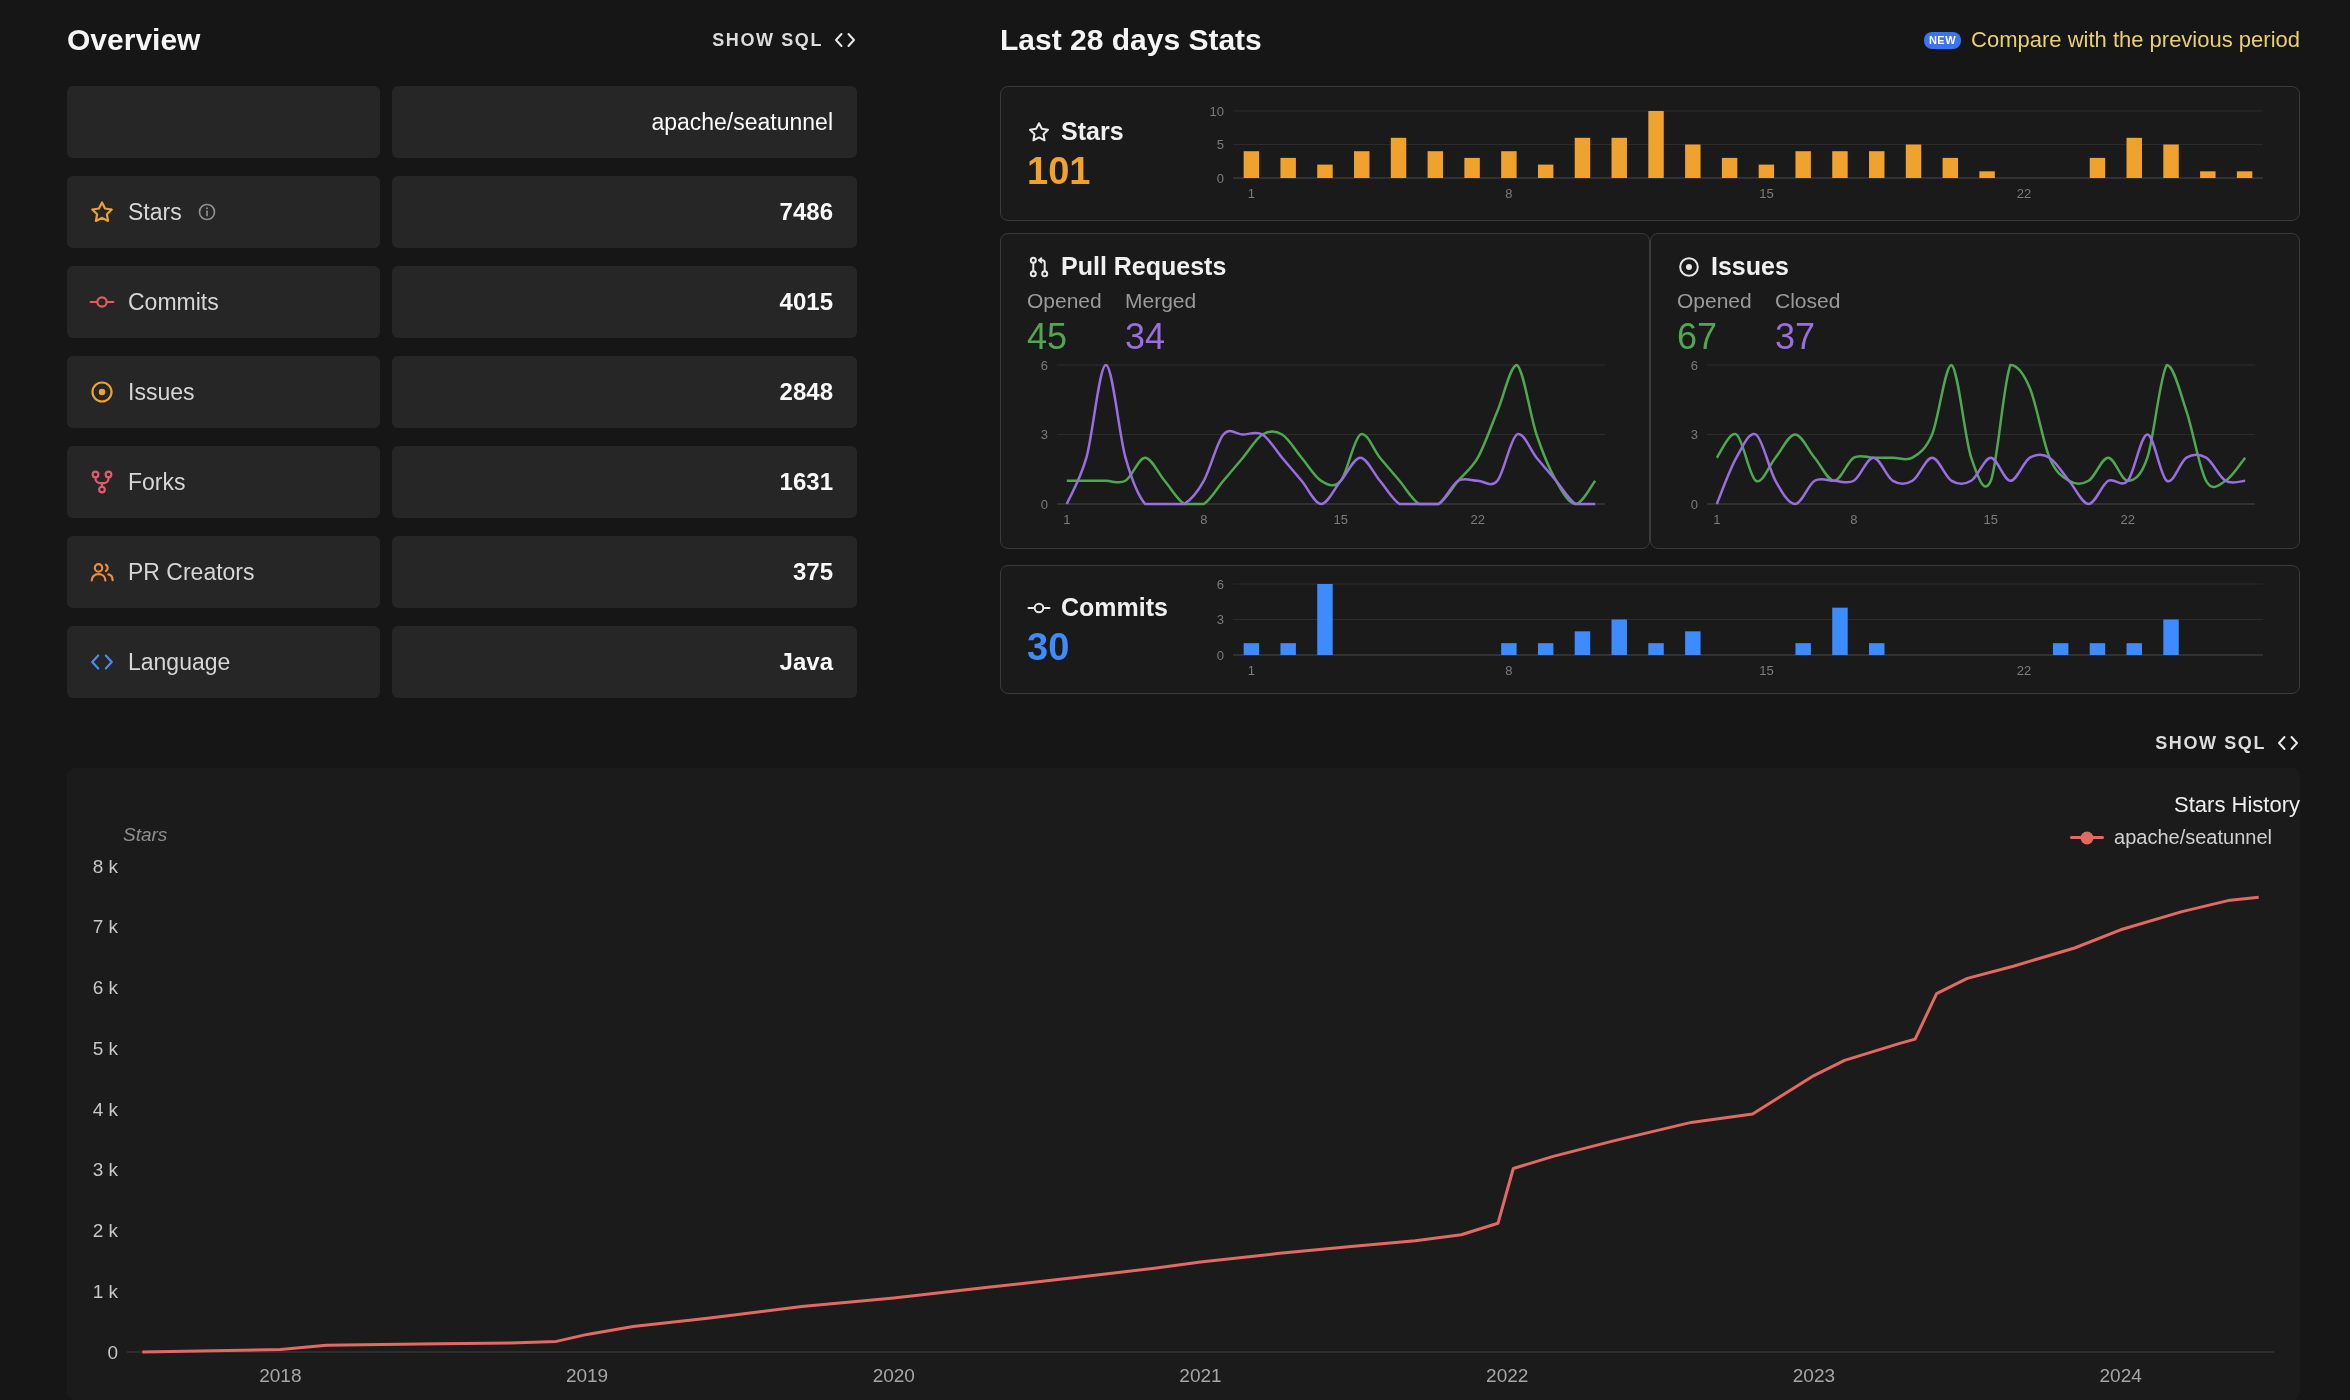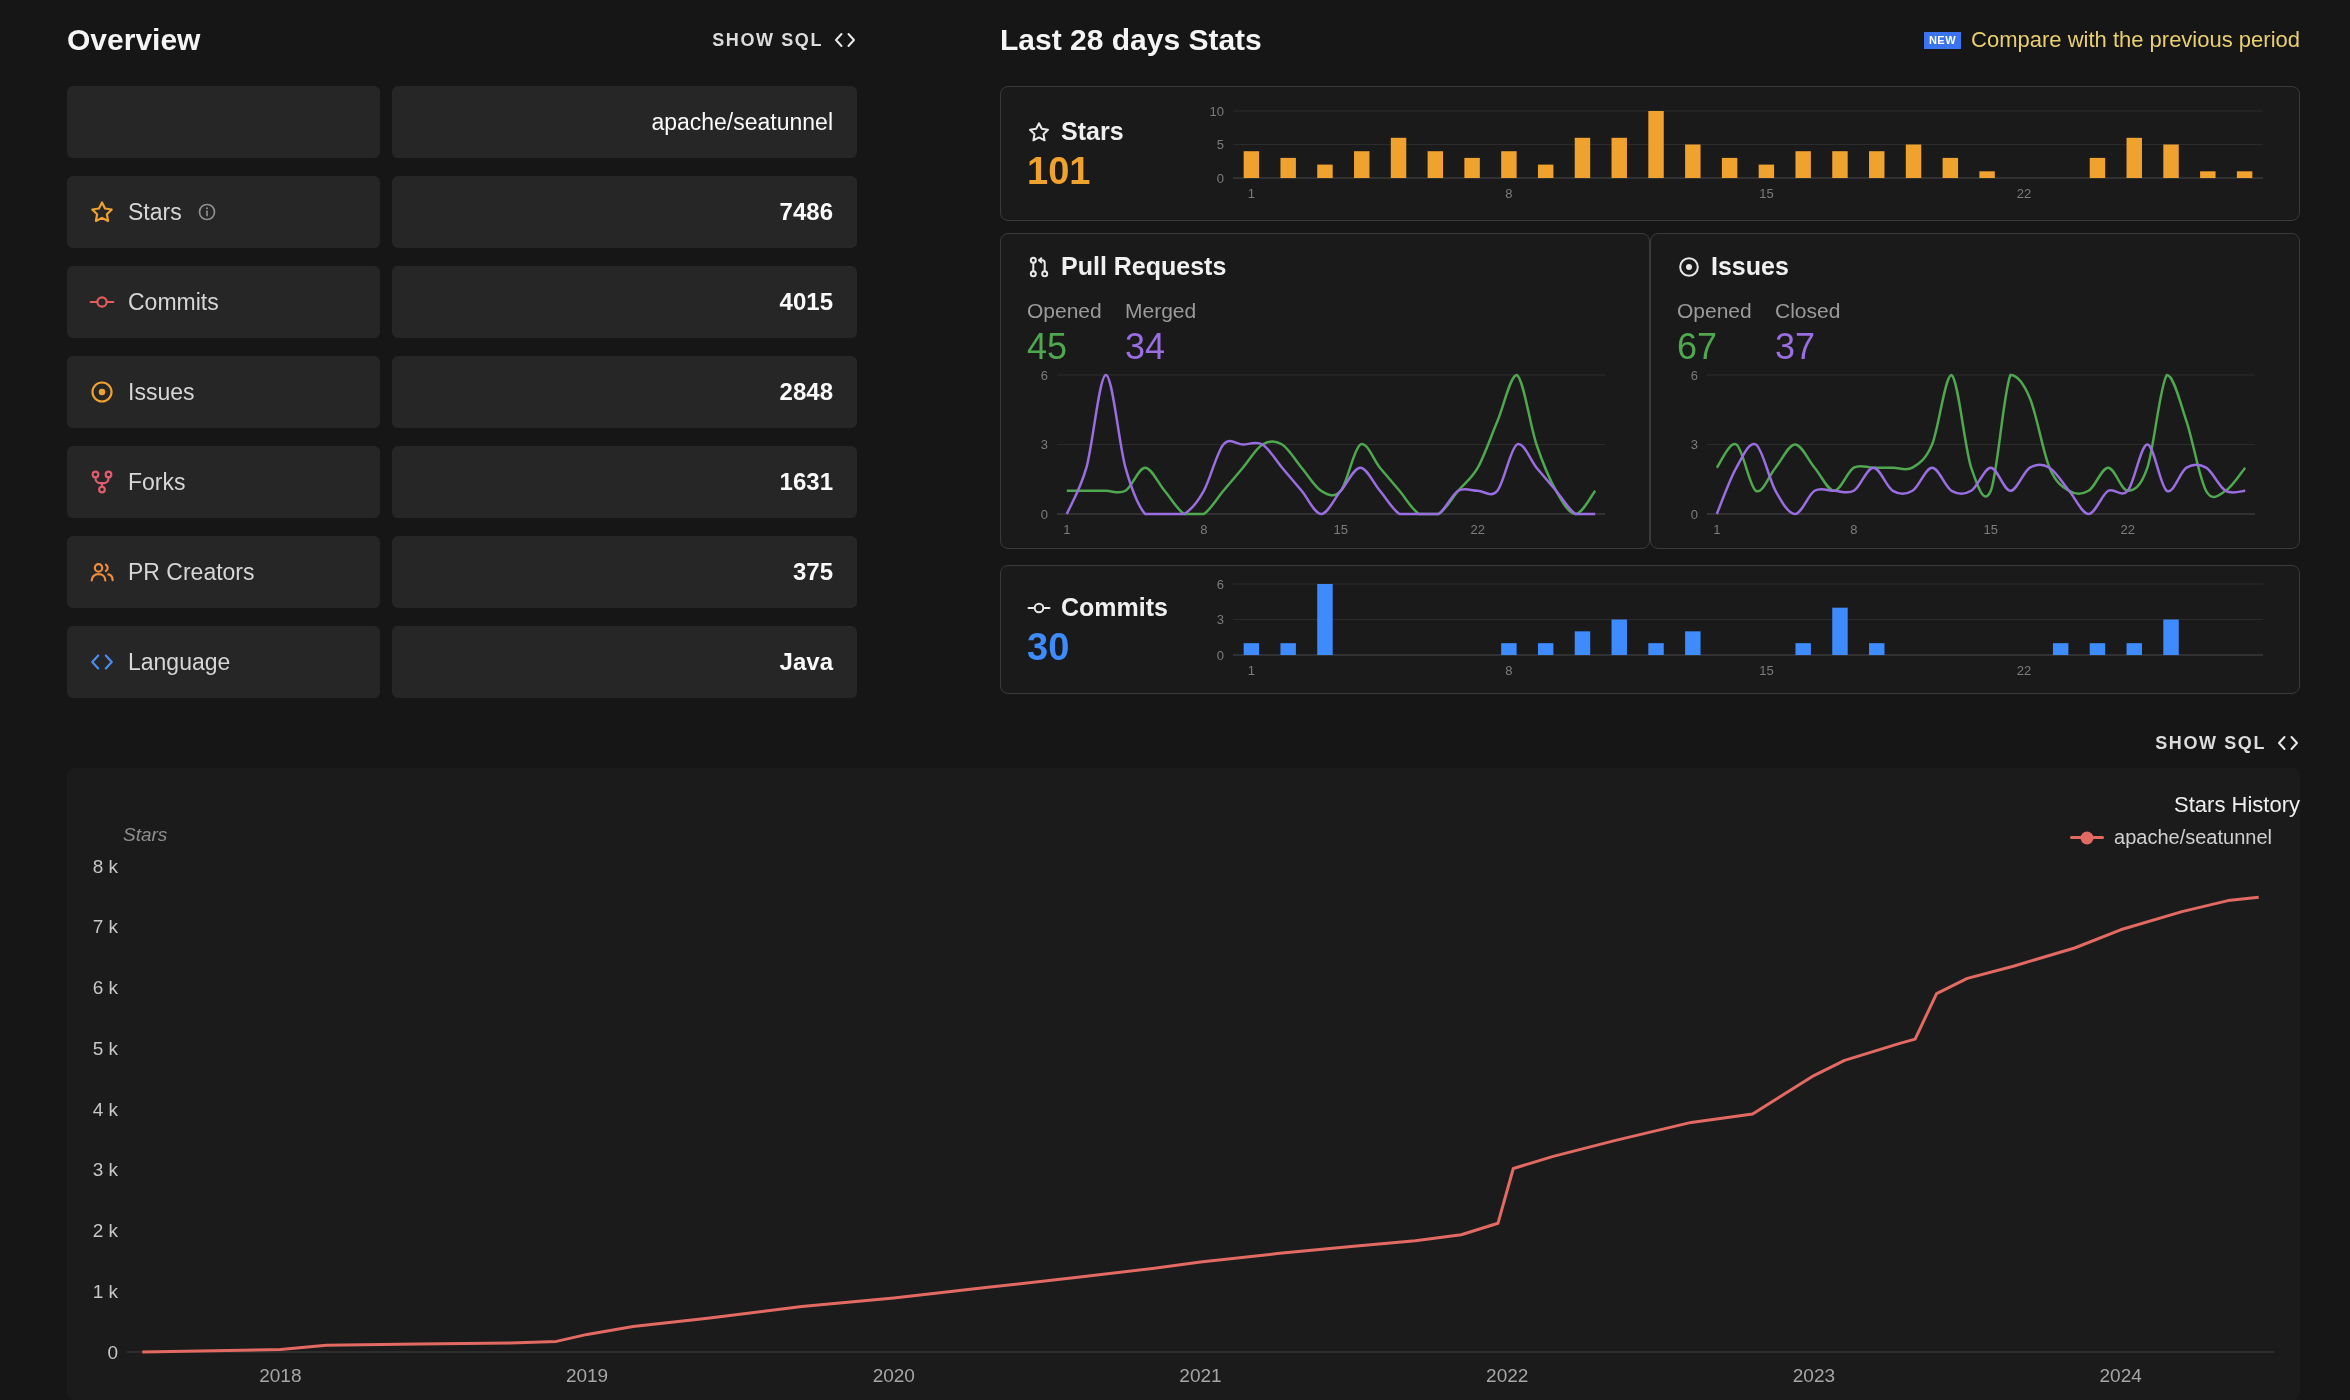--- a/index.html
+++ b/index.html
@@ -32,7 +32,7 @@
   .compare-link{display:flex;align-items:center;gap:10px;color:var(--link-yellow,#e8cf6f);
     font-size:22px;cursor:pointer;text-decoration:none}
   .new-badge{background:#3b74f1;color:#fff;font-size:11px;font-weight:700;padding:3px 5px;
-    border-radius:0;letter-spacing:.5px;line-height:1}
+    border-radius:8px;letter-spacing:.5px;line-height:1}
   .card{background:var(--card-bg,#1a1a1a);border:1px solid var(--card-border,#3a3a3a);border-radius:8px}
   .card.wide{display:flex;align-items:stretch;padding:16px 26px;height:135px;margin-top:24px}
   .metric{width:170px;display:flex;flex-direction:column;justify-content:center}

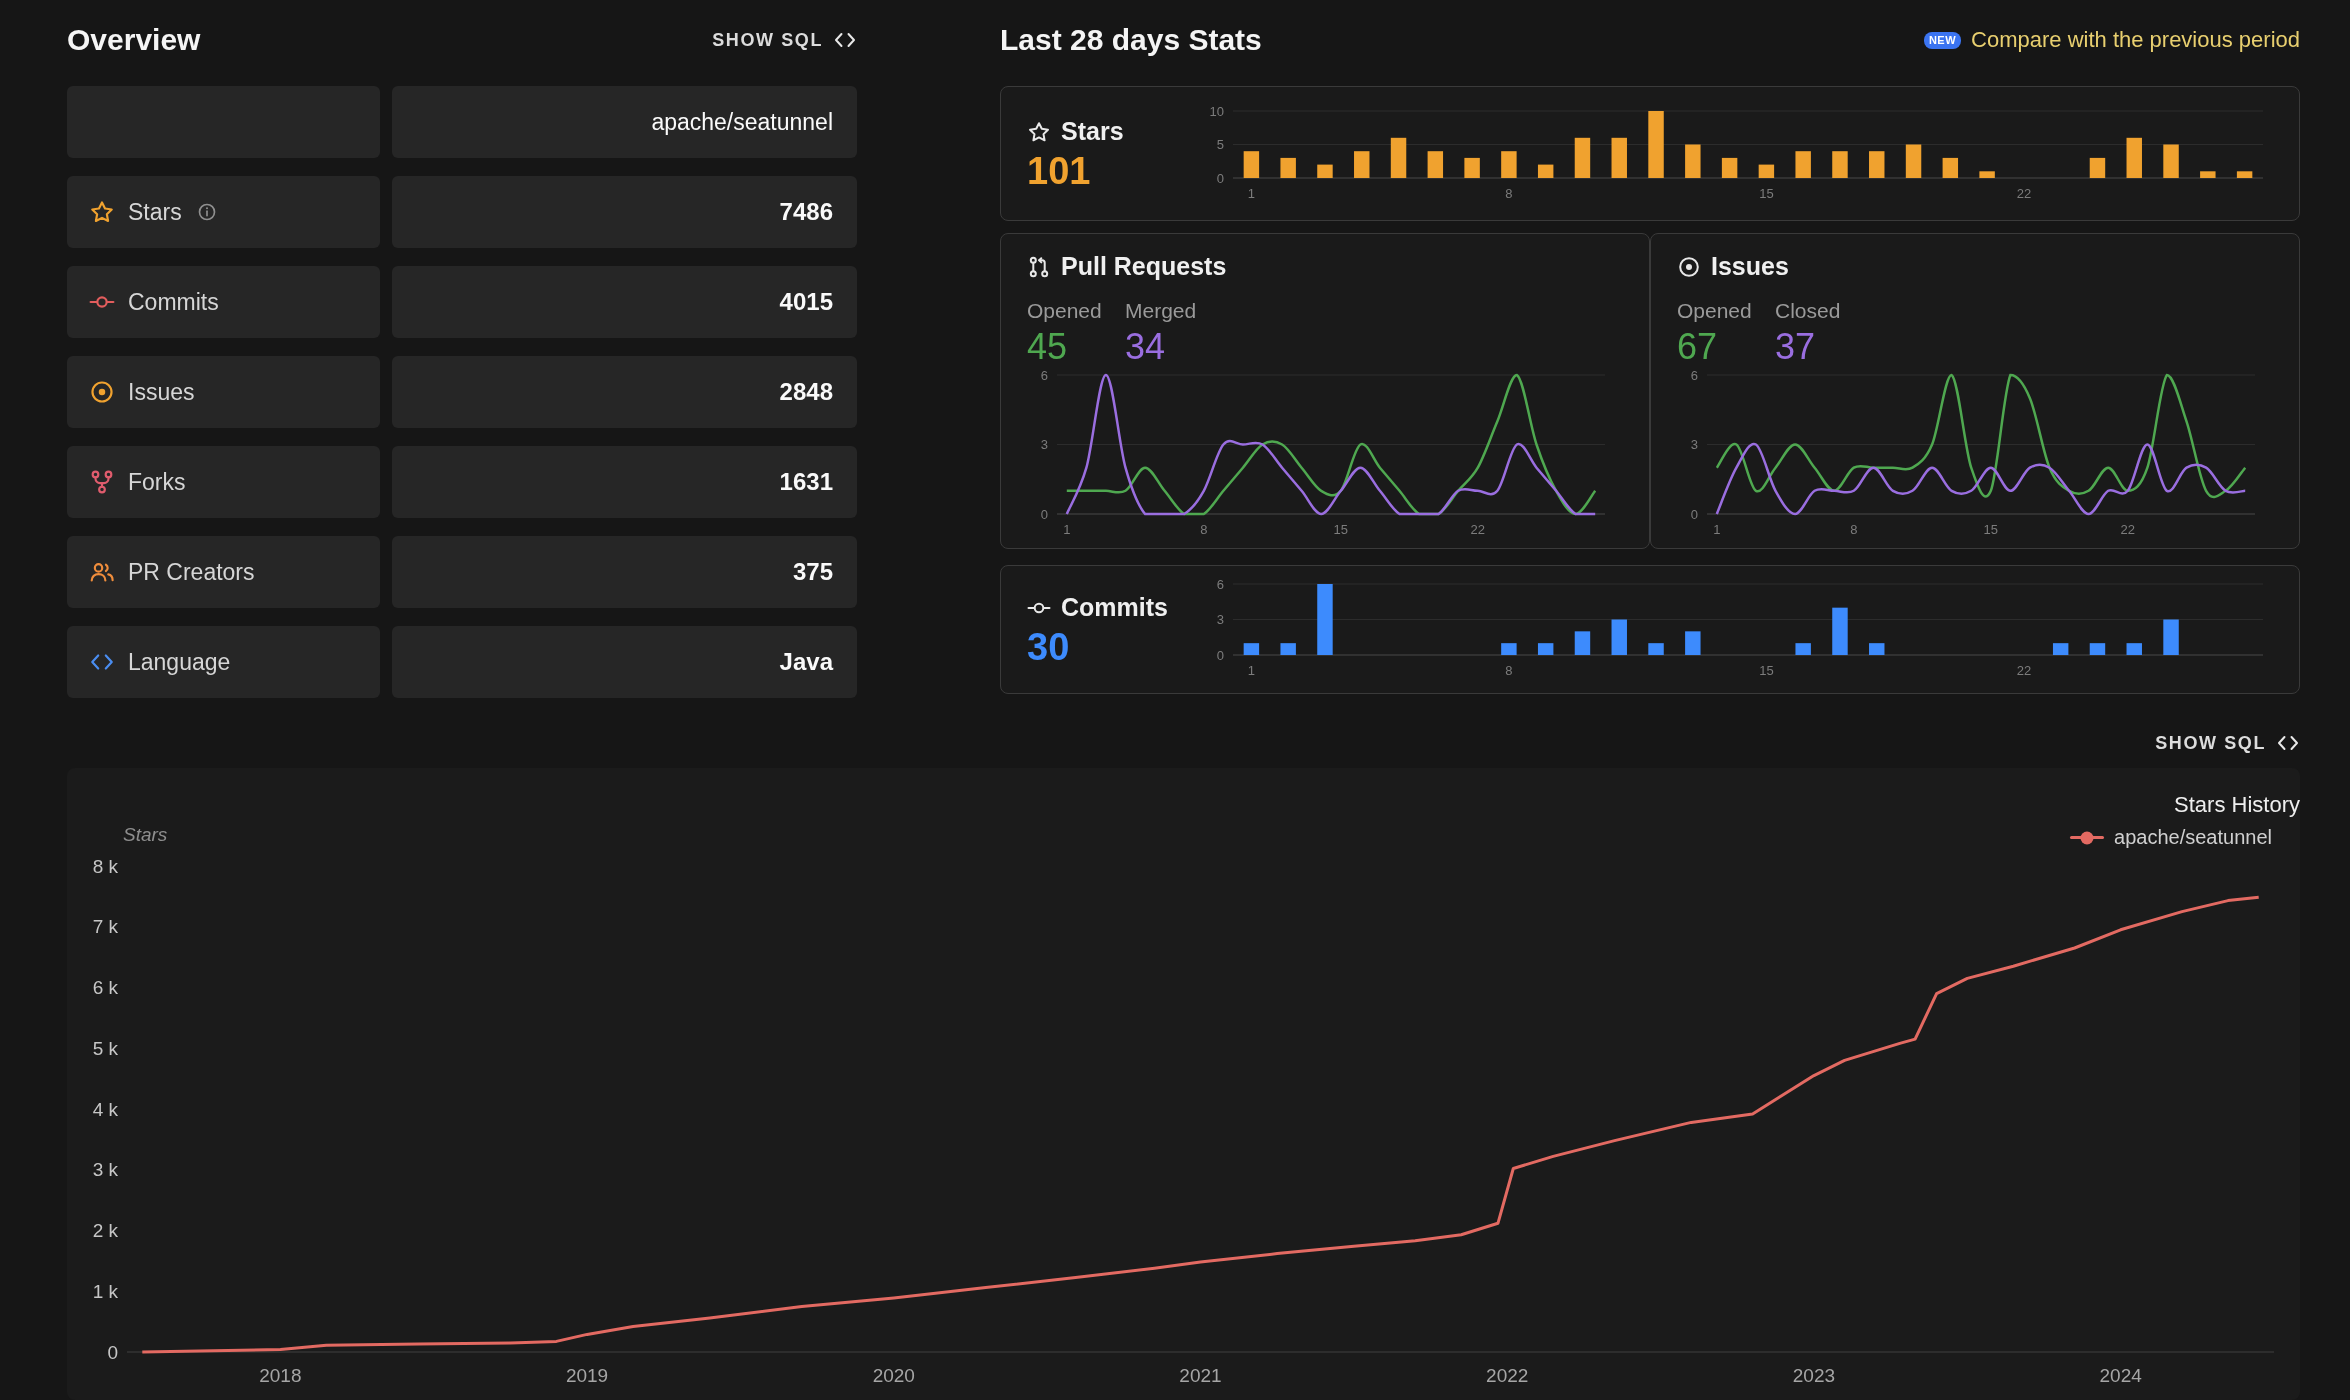--- a/index.html
+++ b/index.html
@@ -43,7 +43,7 @@
   .chart.mini{flex:1;min-height:0}
   .cards-row{display:flex;margin-top:12px}
   .card.half{flex:1;height:316px;padding:18px 26px;display:flex;flex-direction:column}
-  .sub-labels{display:flex;margin-top:18px}
+  .sub-labels{display:flex;margin-top:8px}
   .sub-labels span{width:98px;font-size:21px;color:#9a9a9a}
   .sub-values{display:flex;margin-top:4px}
   .sub-values span{width:98px;font-size:36px;font-weight:400;line-height:1.1}

